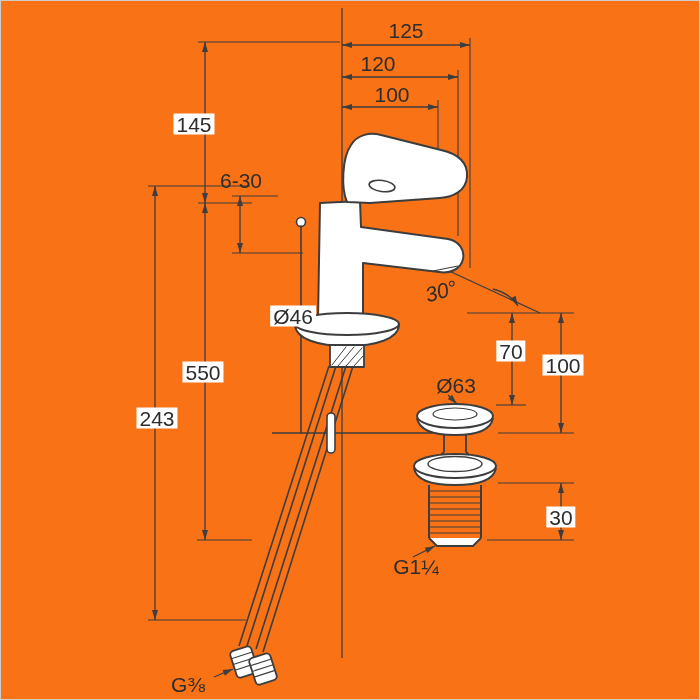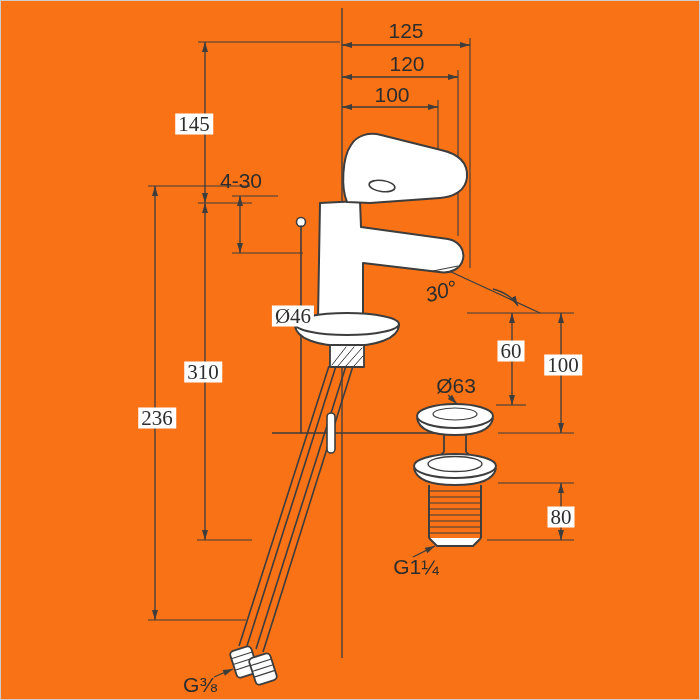--- a/index.html
+++ b/index.html
@@ -163,7 +163,7 @@
   </svg>
 
   <div class="dim" style="left:406px;top:30px">125</div>
-  <div class="dim" style="left:407px;top:63px">120</div>
+  <div class="dim" style="left:378px;top:63px">120</div>
   <div class="dim" style="left:392px;top:94px">100</div>
   <div class="dim bg" style="left:194px;top:124px">145</div>
   <div class="dim" style="left:241px;top:180px">4-30</div>

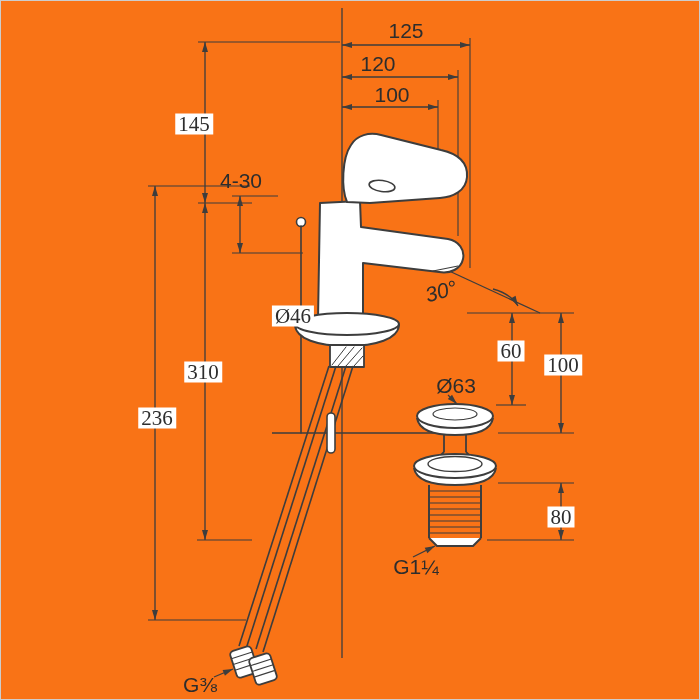--- a/index.html
+++ b/index.html
@@ -13,7 +13,7 @@
     position:absolute;transform:translate(-50%,-50%);
     font-size:21px;color:#2d2d2d;white-space:nowrap;line-height:1;
   }
-  .bg{background:#ffffff;padding:0 3px;font-family:Liberation Serif, serif;}
+  .bg{background:#ffffff;padding:0 3px;}
   .rot{transform:translate(-50%,-50%) rotate(-16deg);font-style:italic;}
 </style>
 </head>

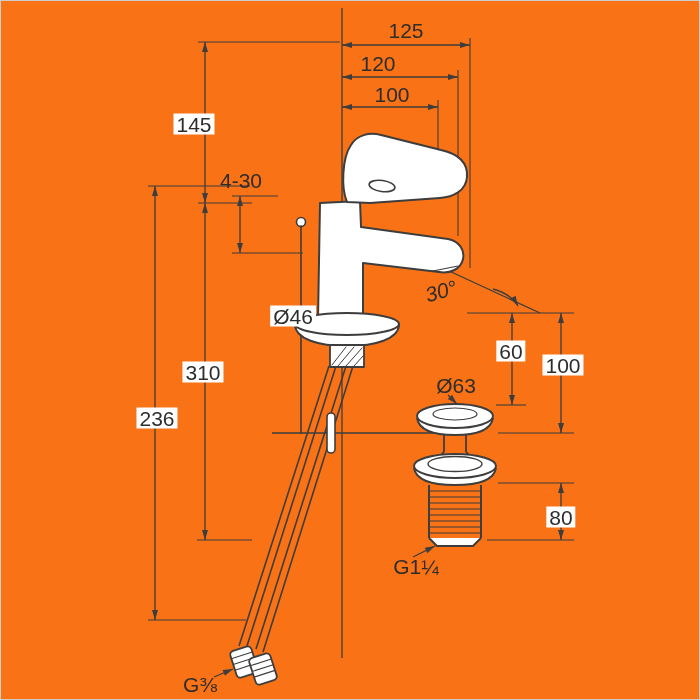--- a/index.html
+++ b/index.html
@@ -166,7 +166,7 @@
   <div class="dim" style="left:378px;top:63px">120</div>
   <div class="dim" style="left:392px;top:94px">100</div>
   <div class="dim bg" style="left:194px;top:124px">145</div>
-  <div class="dim" style="left:241px;top:180px">4-30</div>
+  <div class="dim" style="left:241px;top:180px">6-30</div>
   <div class="dim bg" style="left:293px;top:316px">Ø46</div>
   <div class="dim rot" style="left:441px;top:291px">30°</div>
   <div class="dim bg" style="left:511px;top:351px">60</div>

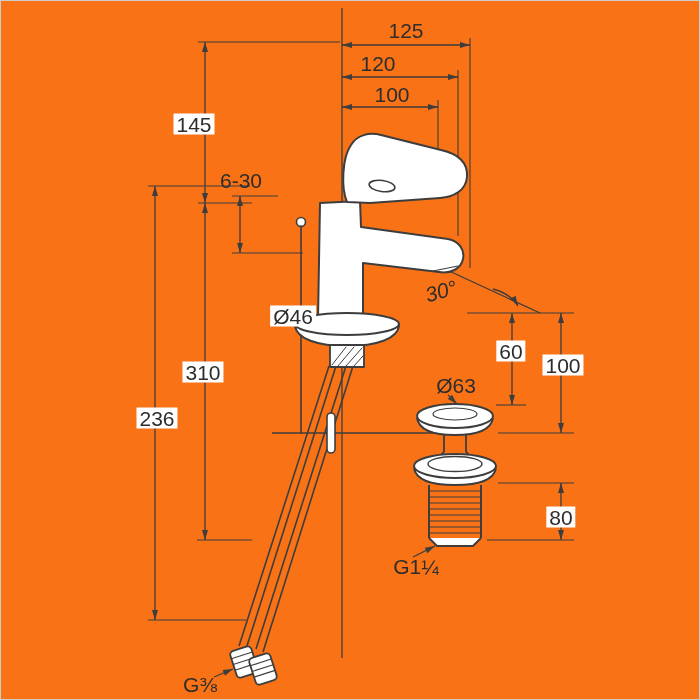--- a/index.html
+++ b/index.html
@@ -169,7 +169,7 @@
   <div class="dim" style="left:241px;top:180px">6-30</div>
   <div class="dim bg" style="left:293px;top:316px">Ø46</div>
   <div class="dim rot" style="left:441px;top:291px">30°</div>
-  <div class="dim bg" style="left:511px;top:351px">60</div>
+  <div class="dim bg" style="left:511px;top:351px">70</div>
   <div class="dim bg" style="left:563px;top:365px">100</div>
   <div class="dim bg" style="left:203px;top:372px">310</div>
   <div class="dim bg" style="left:157px;top:418px">236</div>

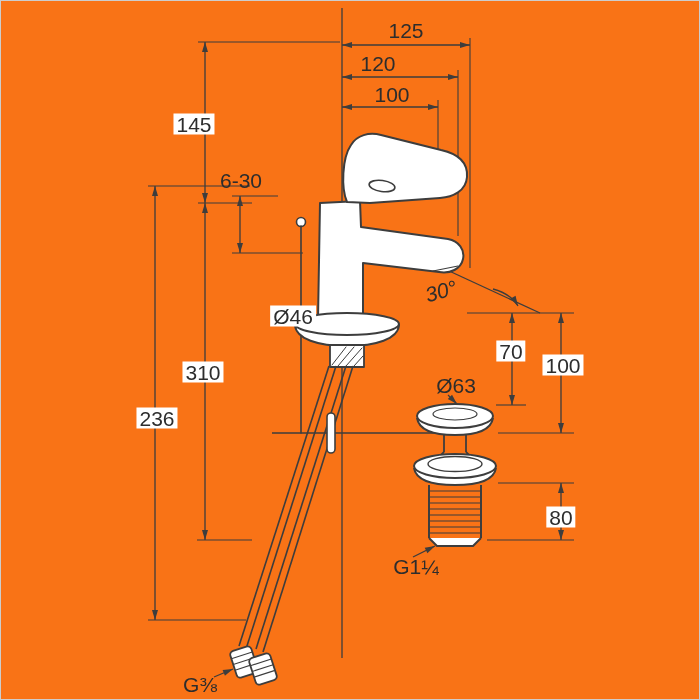--- a/index.html
+++ b/index.html
@@ -171,7 +171,7 @@
   <div class="dim rot" style="left:441px;top:291px">30°</div>
   <div class="dim bg" style="left:511px;top:351px">70</div>
   <div class="dim bg" style="left:563px;top:365px">100</div>
-  <div class="dim bg" style="left:203px;top:372px">310</div>
+  <div class="dim bg" style="left:203px;top:372px">550</div>
   <div class="dim bg" style="left:157px;top:418px">236</div>
   <div class="dim" style="left:456px;top:385px">Ø63</div>
   <div class="dim bg" style="left:561px;top:517px">80</div>

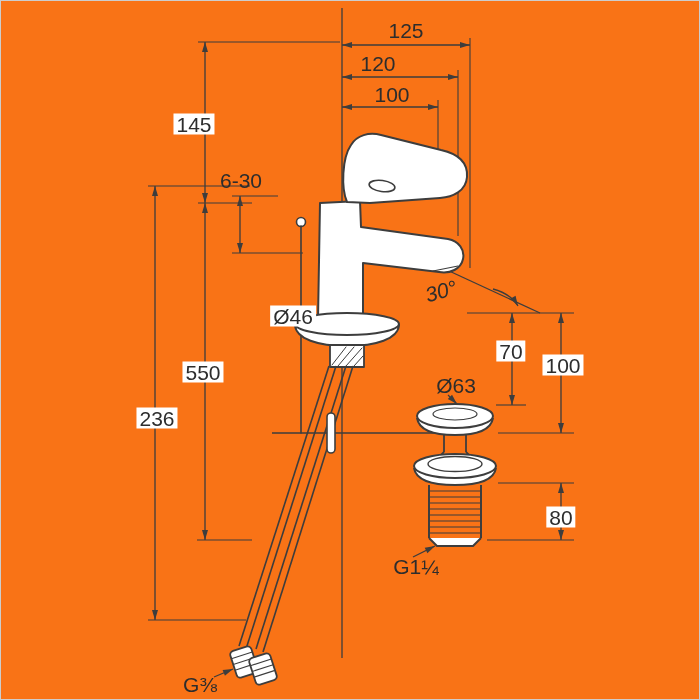--- a/index.html
+++ b/index.html
@@ -172,7 +172,7 @@
   <div class="dim bg" style="left:511px;top:351px">70</div>
   <div class="dim bg" style="left:563px;top:365px">100</div>
   <div class="dim bg" style="left:203px;top:372px">550</div>
-  <div class="dim bg" style="left:157px;top:418px">236</div>
+  <div class="dim bg" style="left:157px;top:418px">243</div>
   <div class="dim" style="left:456px;top:385px">Ø63</div>
   <div class="dim bg" style="left:561px;top:517px">80</div>
   <div class="dim" style="left:416px;top:566px">G1¼</div>

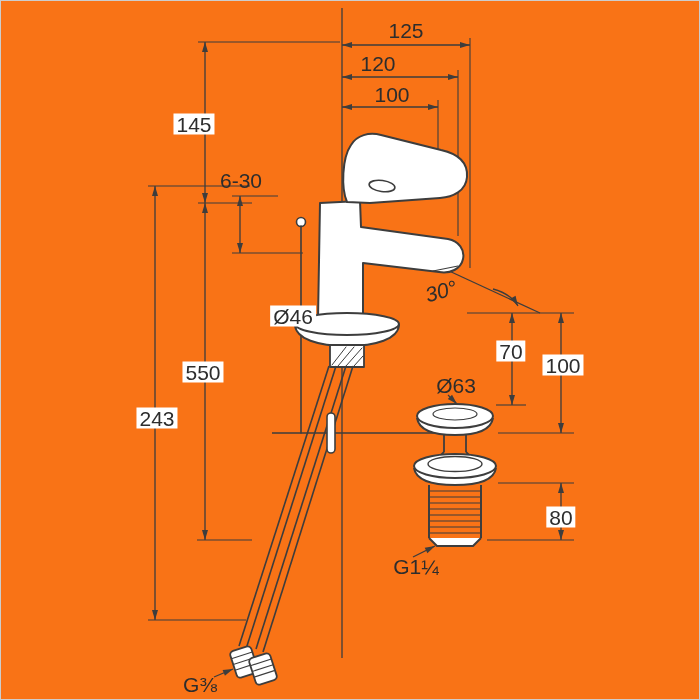--- a/index.html
+++ b/index.html
@@ -174,7 +174,7 @@
   <div class="dim bg" style="left:203px;top:372px">550</div>
   <div class="dim bg" style="left:157px;top:418px">243</div>
   <div class="dim" style="left:456px;top:385px">Ø63</div>
-  <div class="dim bg" style="left:561px;top:517px">80</div>
+  <div class="dim bg" style="left:561px;top:517px">30</div>
   <div class="dim" style="left:416px;top:566px">G1¼</div>
   <div class="dim" style="left:200px;top:684px">G⅜</div>
 

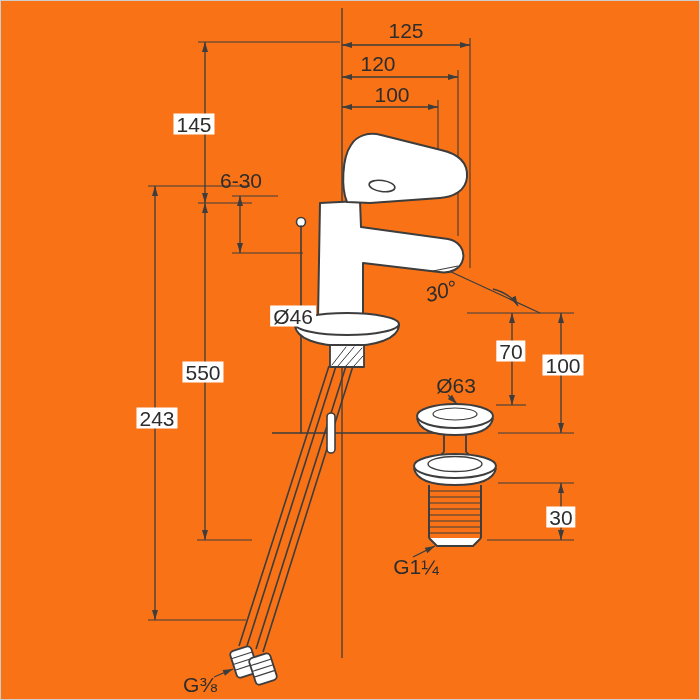--- a/index.html
+++ b/index.html
@@ -176,7 +176,7 @@
   <div class="dim" style="left:456px;top:385px">Ø63</div>
   <div class="dim bg" style="left:561px;top:517px">30</div>
   <div class="dim" style="left:416px;top:566px">G1¼</div>
-  <div class="dim" style="left:200px;top:684px">G⅜</div>
+  <div class="dim" style="left:188px;top:684px">G⅜</div>
 
   <div class="frame"></div>
 </div>

